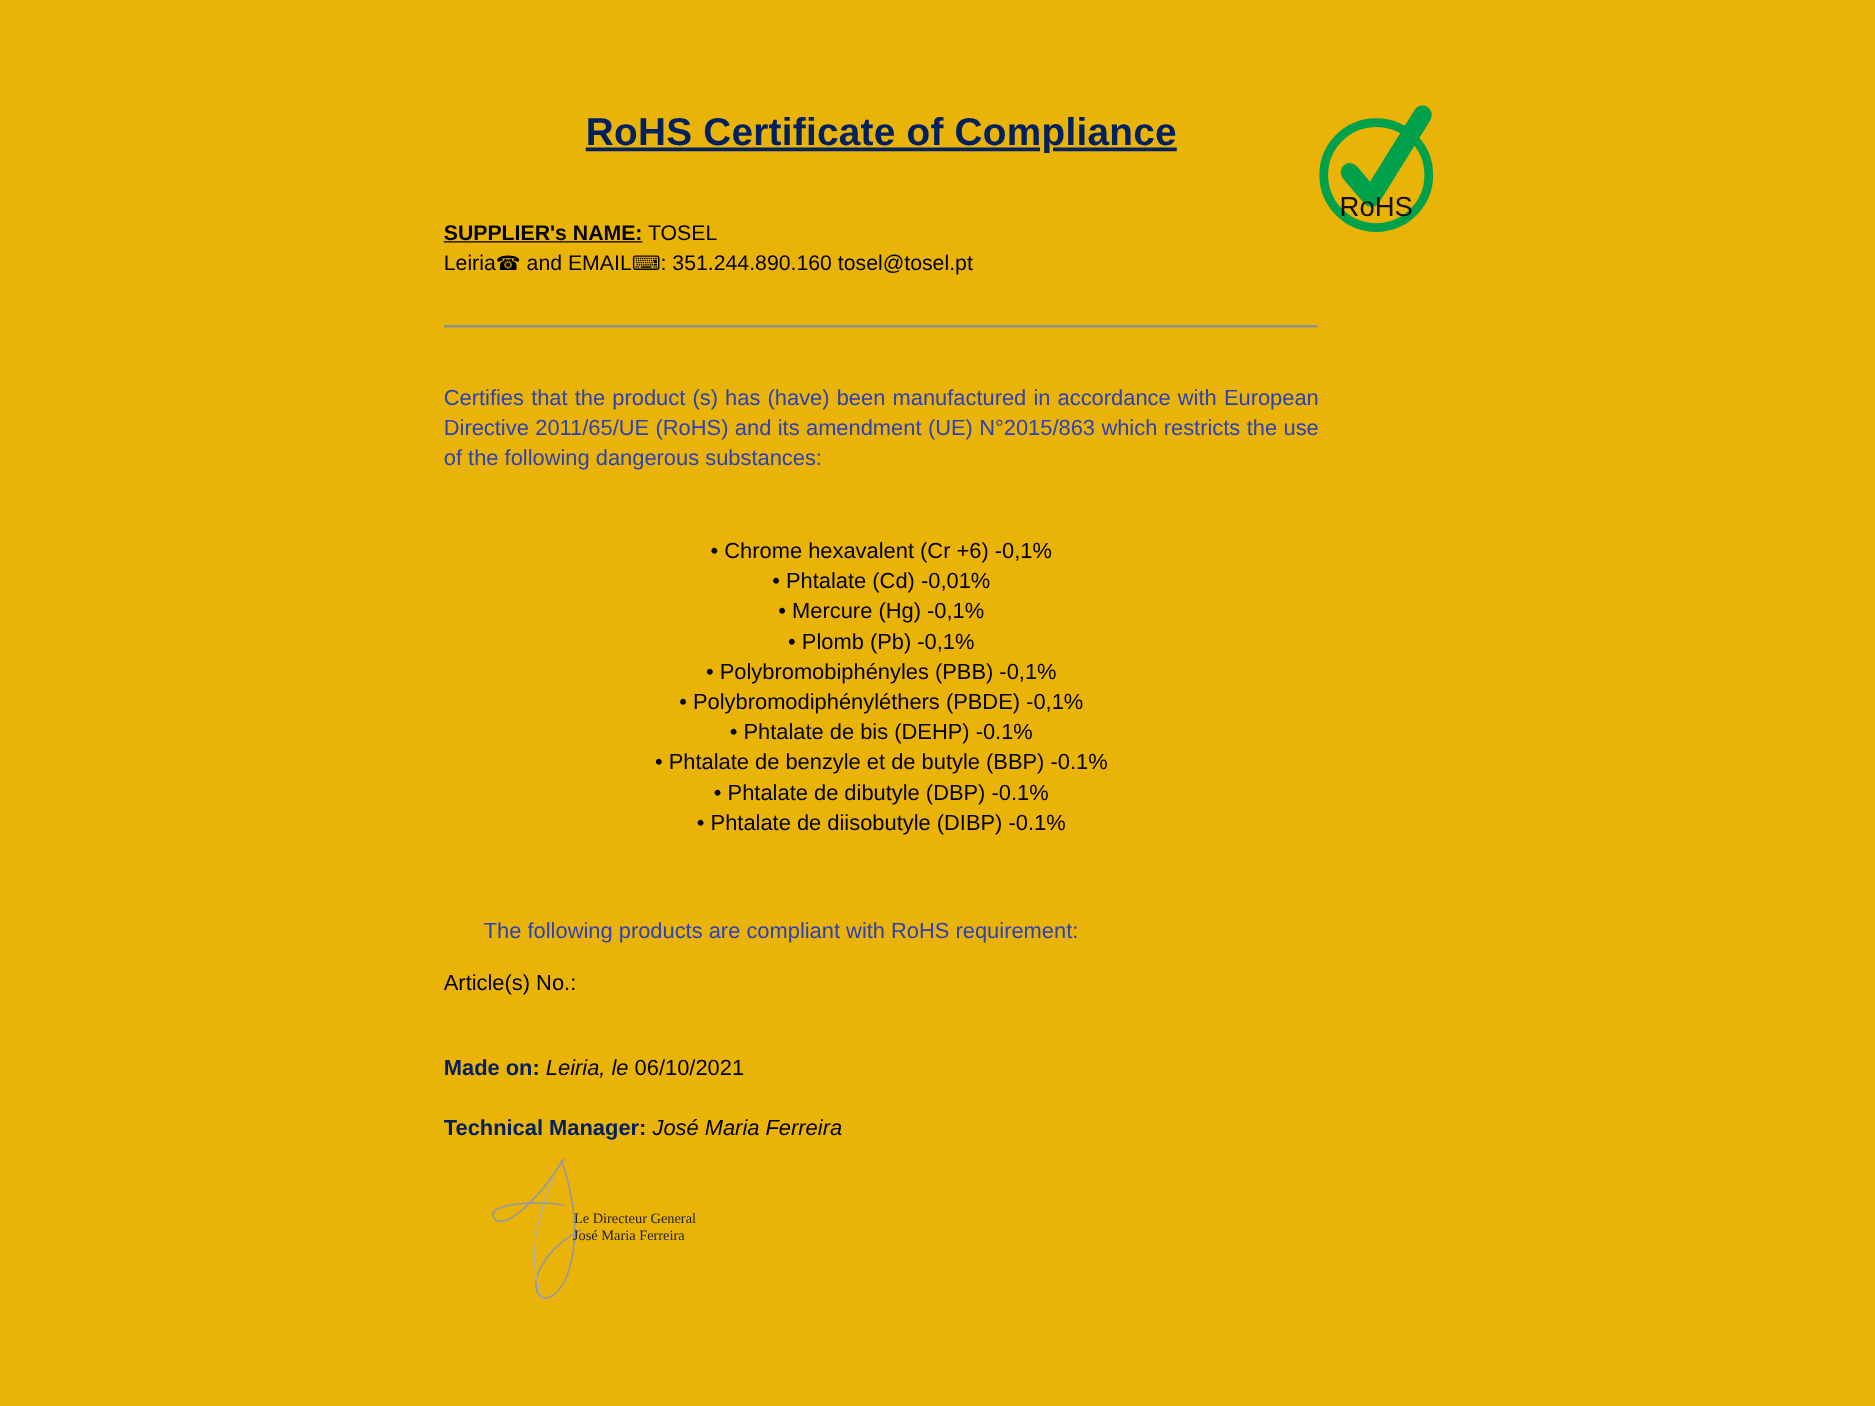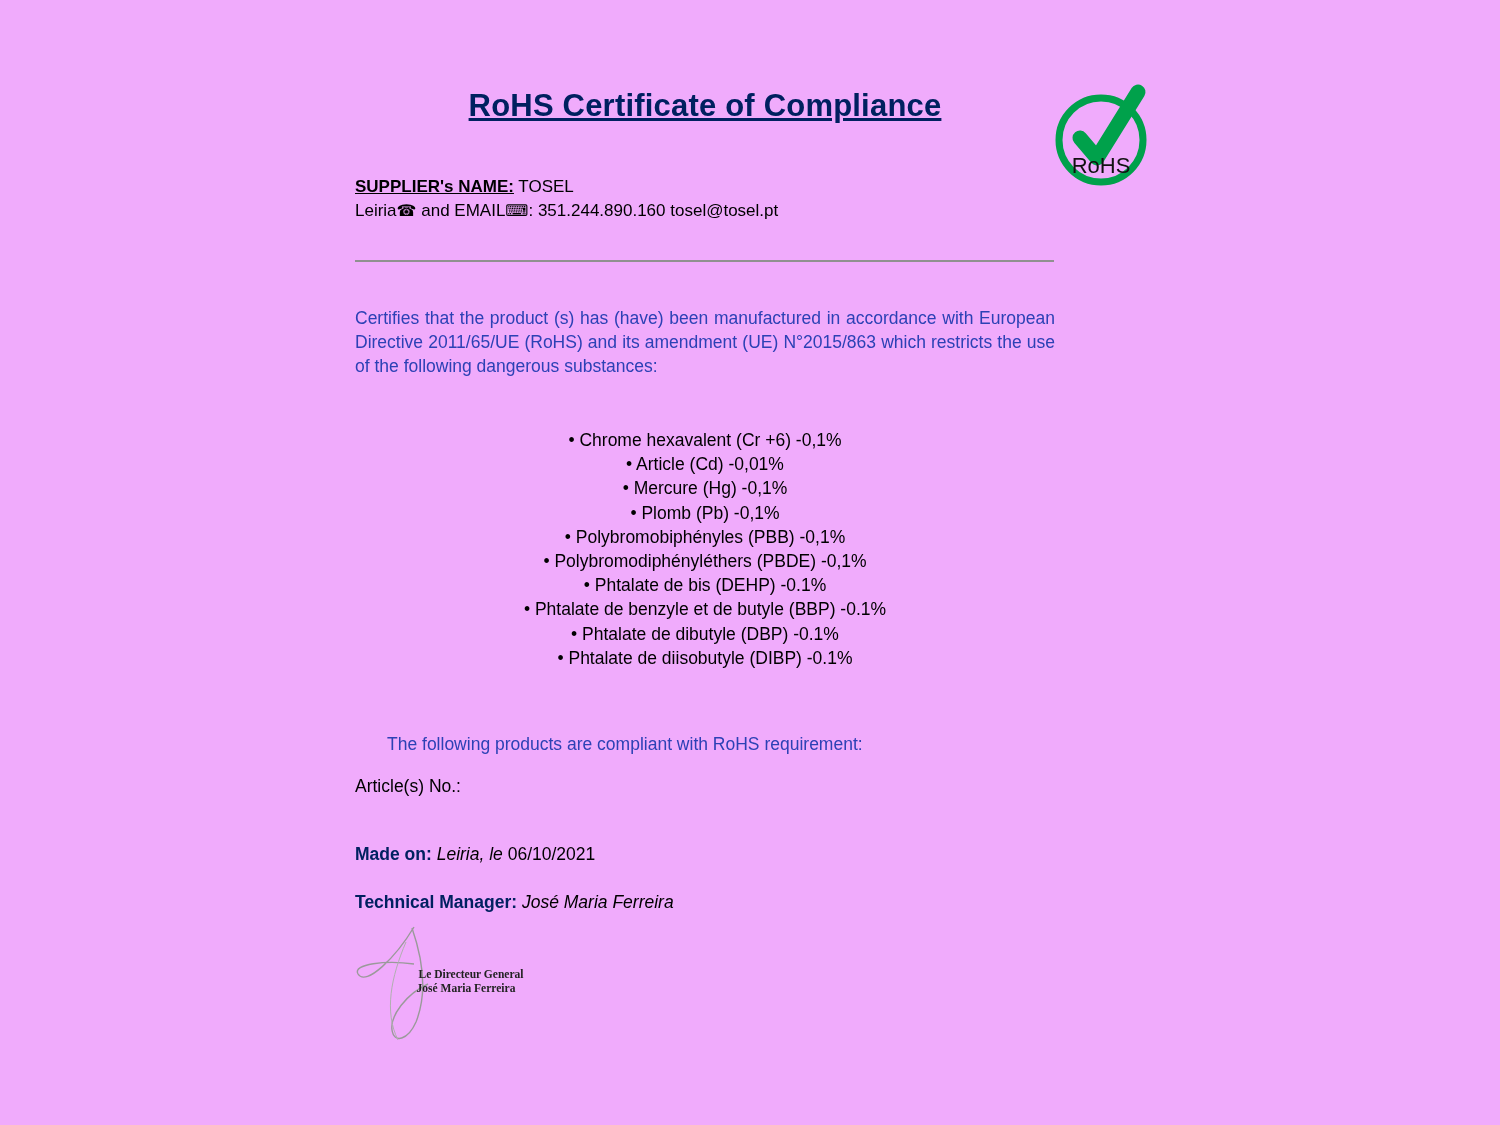--- a/index.html
+++ b/index.html
@@ -11,7 +11,7 @@
     position: relative;
     width: 1500px;
     height: 1125px;
-    background: #f0abfc;
+    background: #eab308;
     font-family: "Liberation Sans", sans-serif;
     color: #000000;
     overflow: hidden;

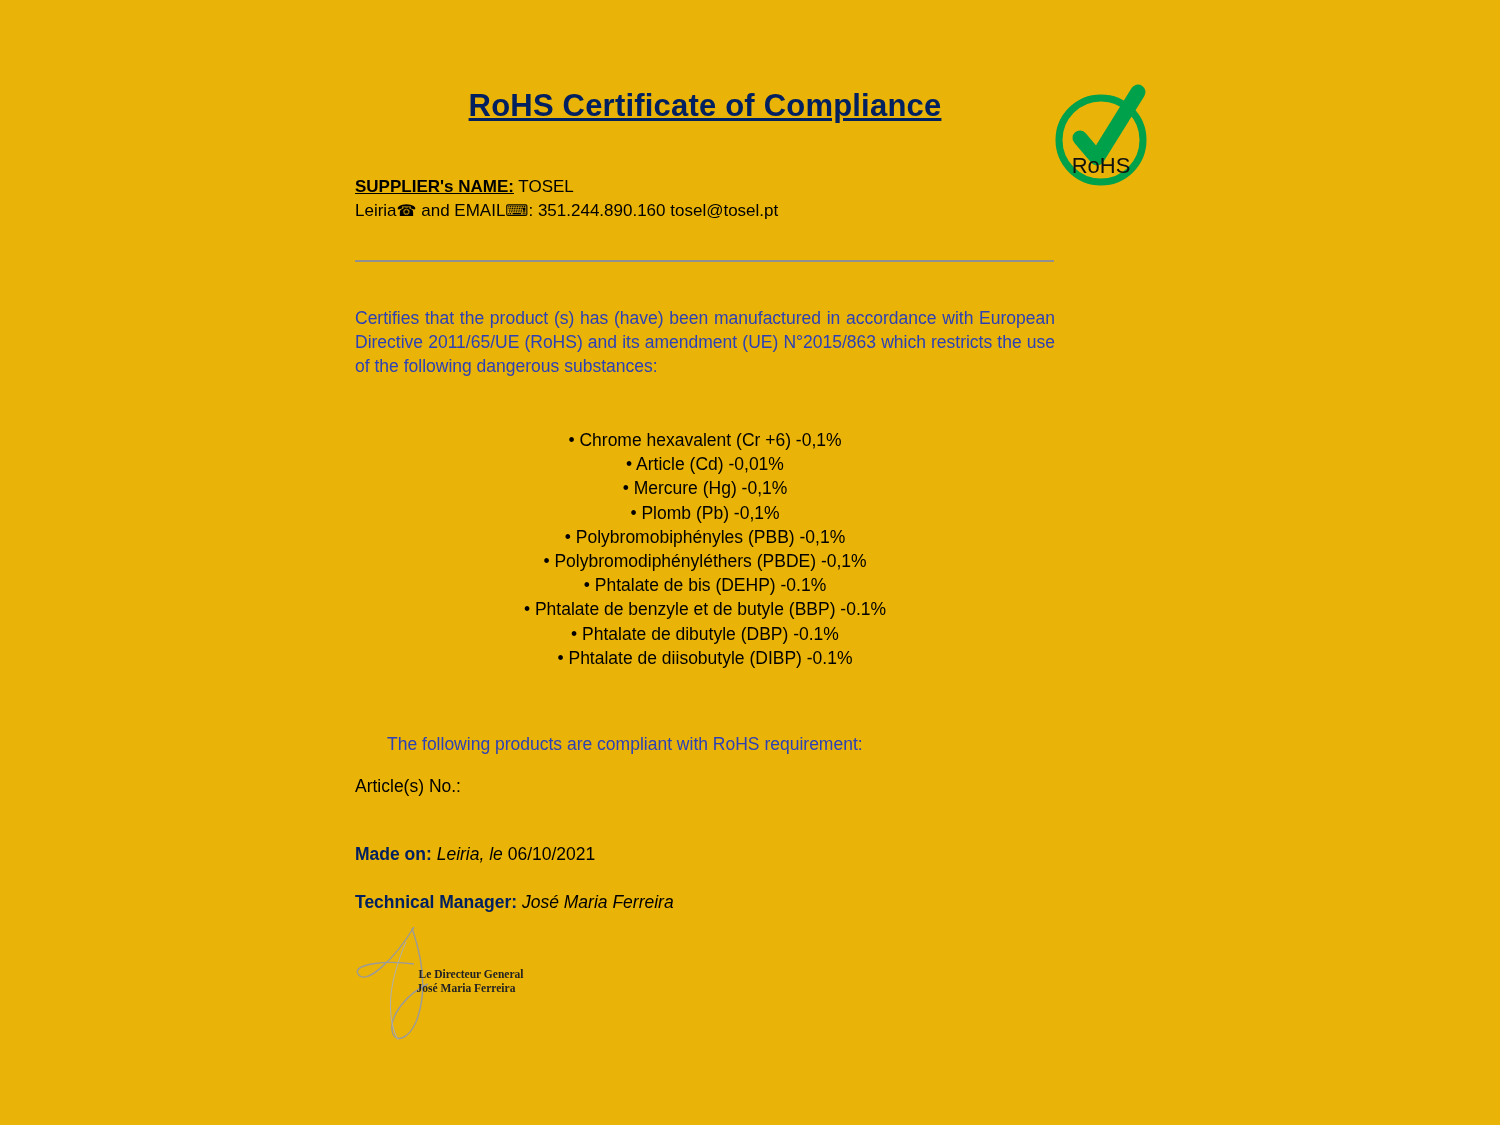--- a/index.html
+++ b/index.html
@@ -181,7 +181,7 @@
 
   <ul class="substance-list">
     <li>Chrome hexavalent (Cr +6) -0,1%</li>
-    <li>Article (Cd) -0,01%</li>
+    <li>Phtalate (Cd) -0,01%</li>
     <li>Mercure (Hg) -0,1%</li>
     <li>Plomb (Pb) -0,1%</li>
     <li>Polybromobiphényles (PBB) -0,1%</li>

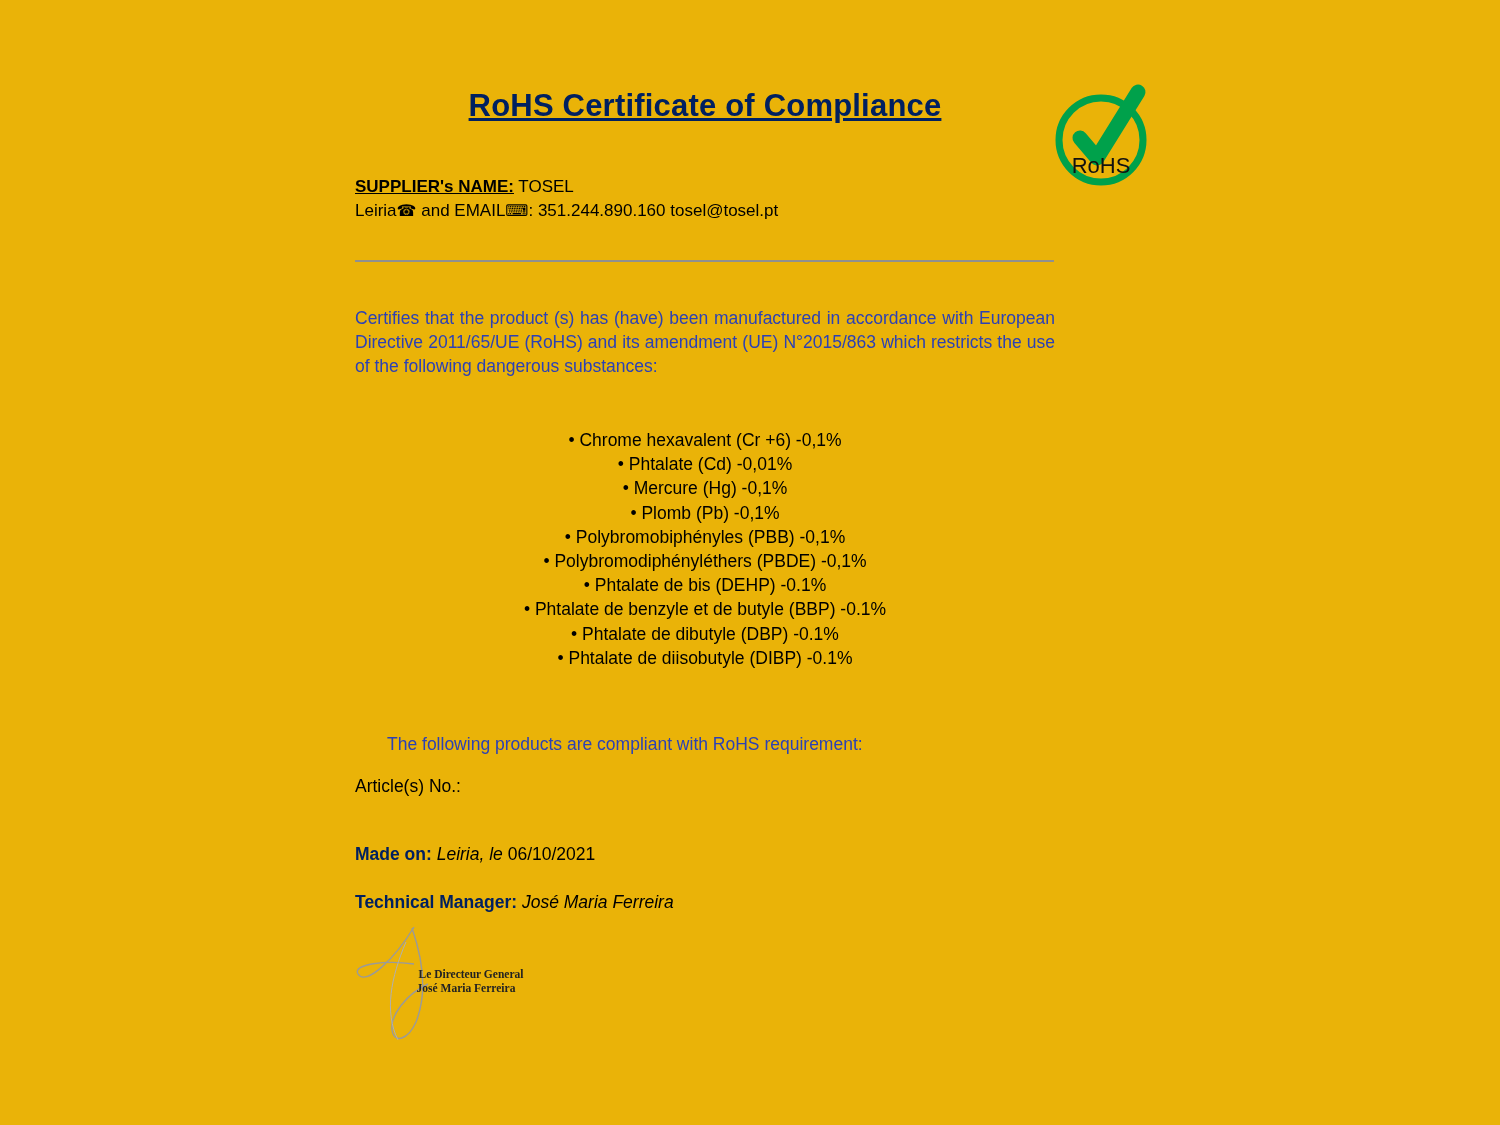--- a/index.html
+++ b/index.html
@@ -144,11 +144,10 @@
   
   .signature {
     position: absolute;
-    left: 336px;
+    left: 373px;
     top: 922px;
     width: 240px;
     height: 135px;
-    font-weight: bold;
   }
 </style>
 </head>

